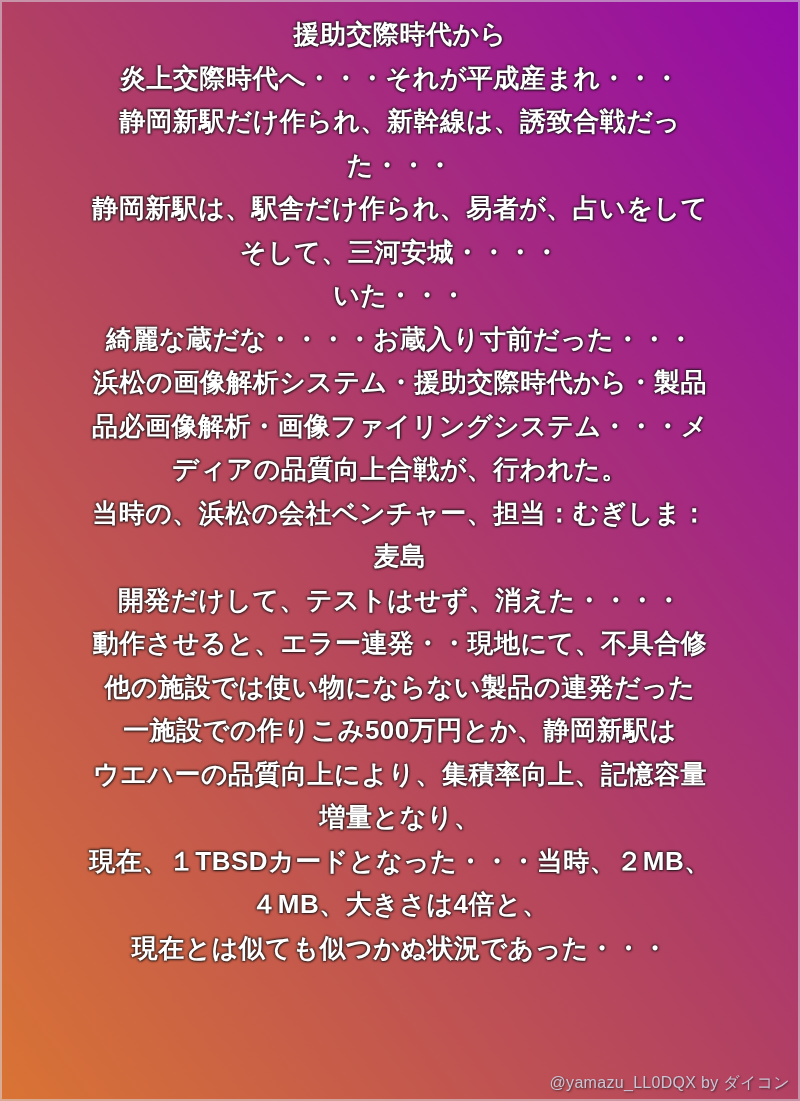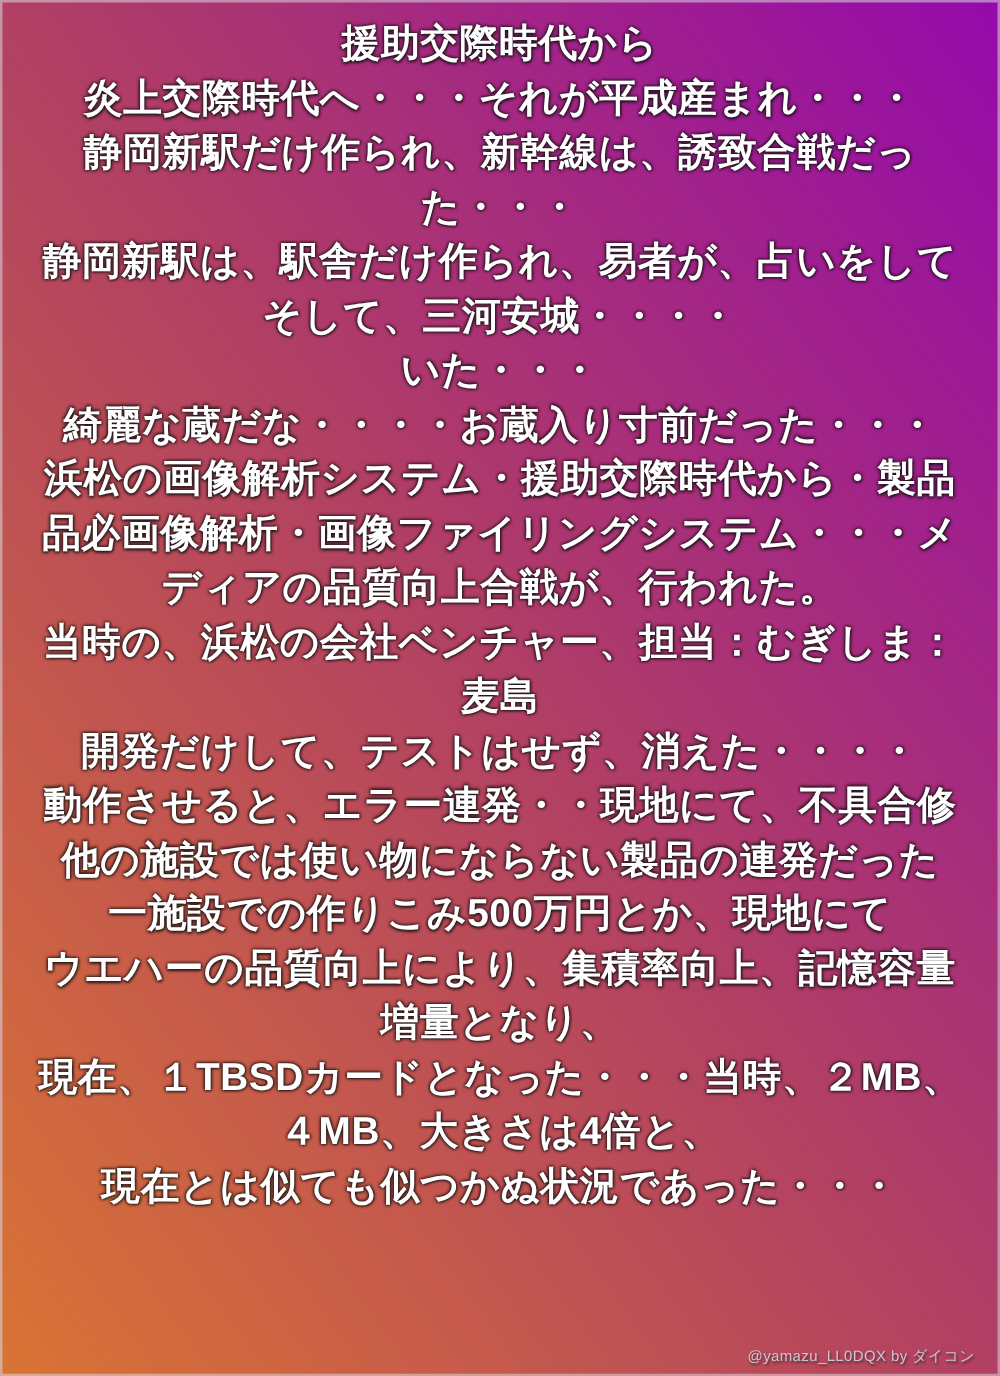--- a/index.html
+++ b/index.html
@@ -29,7 +29,7 @@
   }
   .text-line {
     color: #ffffff;
-    font-size: 31px;
+    font-size: 26px;
     font-weight: bold;
     line-height: 43.5px;
     white-space: nowrap;

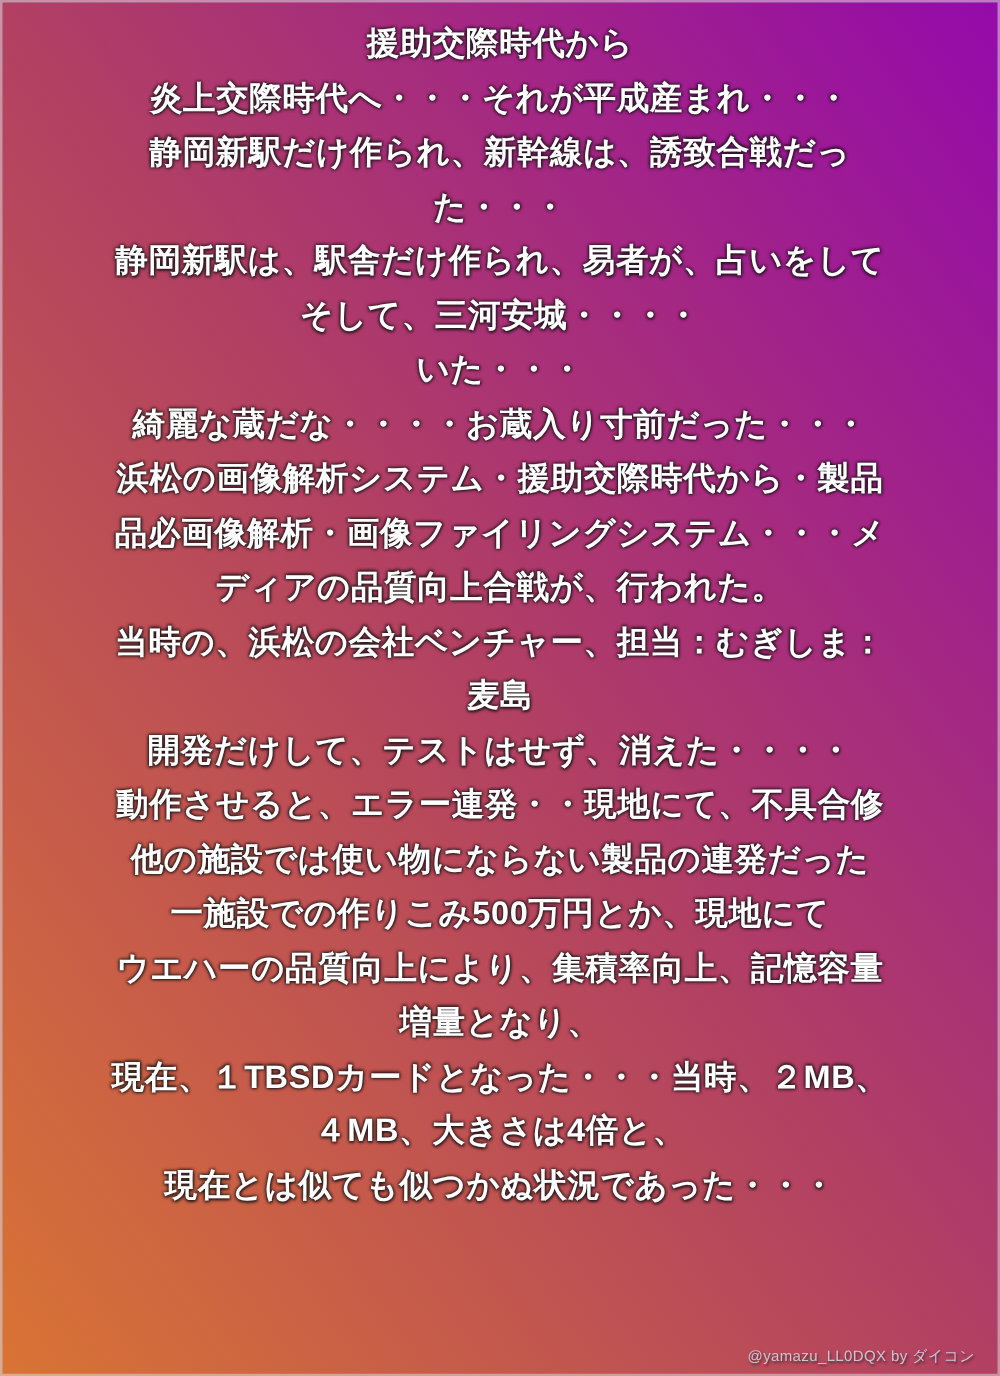--- a/index.html
+++ b/index.html
@@ -72,7 +72,7 @@
     <div class="text-line">開発だけして、テストはせず、消えた・・・・</div>
     <div class="text-line">動作させると、エラー連発・・現地にて、不具合修</div>
     <div class="text-line">他の施設では使い物にならない製品の連発だった</div>
-    <div class="text-line">一施設での作りこみ500万円とか、現地にて</div>
+    <div class="text-line">一施設での作りこみ500万円とか、静岡新駅は</div>
     <div class="text-line">ウエハーの品質向上により、集積率向上、記憶容量</div>
     <div class="text-line">増量となり、</div>
     <div class="text-line">現在、１TBSDカードとなった・・・当時、２MB、</div>

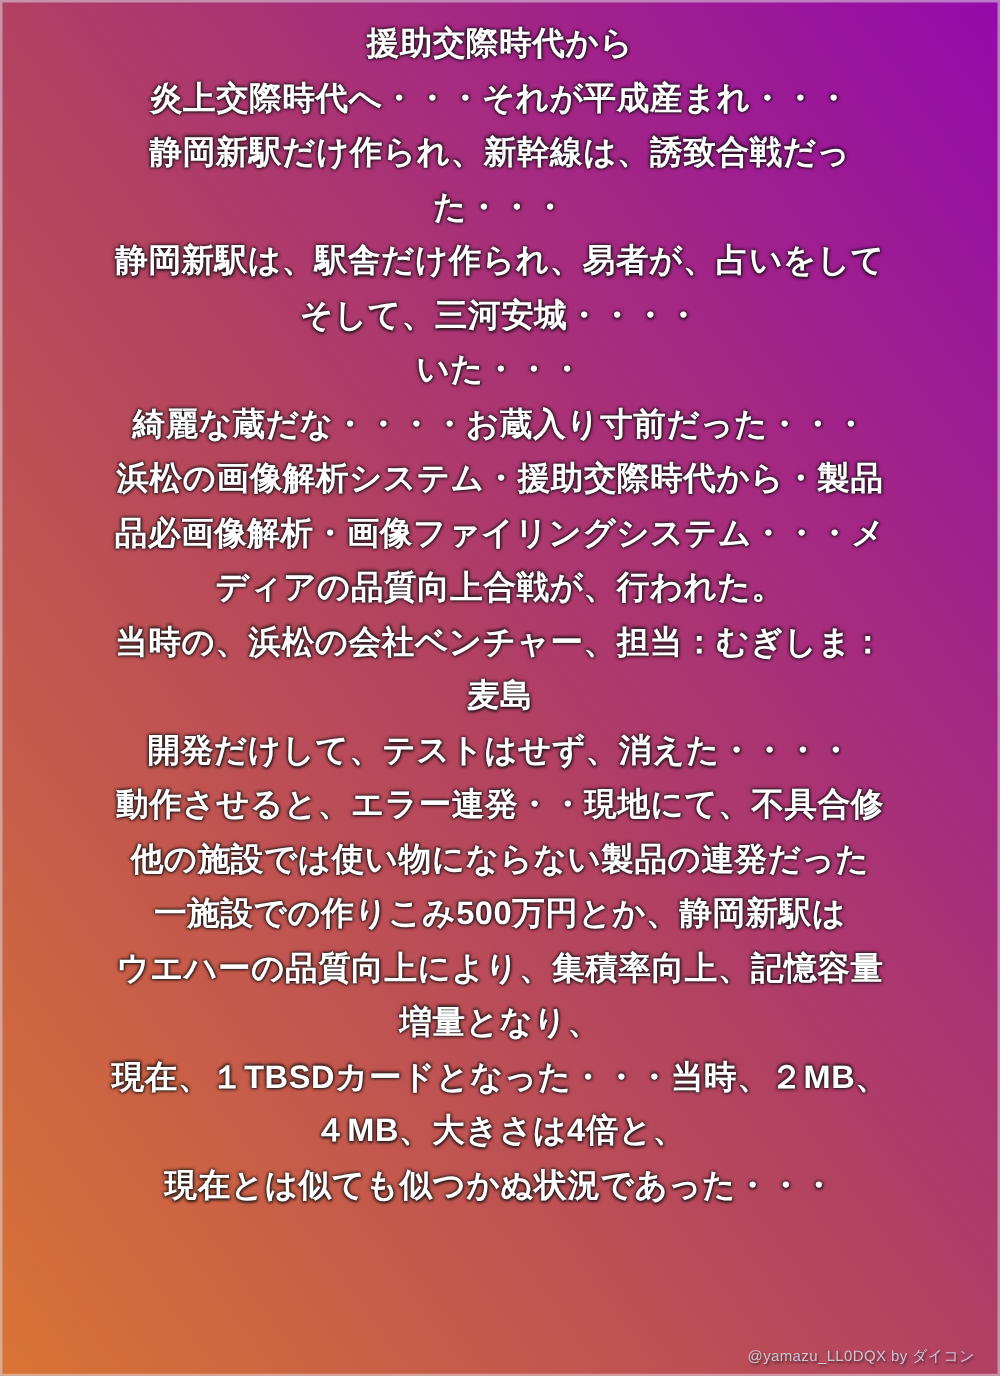--- a/index.html
+++ b/index.html
@@ -43,9 +43,9 @@
   }
   .watermark {
     position: absolute;
-    right: 20px;
+    right: 10px;
     bottom: 7px;
-    font-size: 12px;
+    font-size: 16px;
     color: #cdc4d4;
     letter-spacing: 0.3px;
     text-shadow: 1px 1px 2px rgba(30,30,30,0.7);

